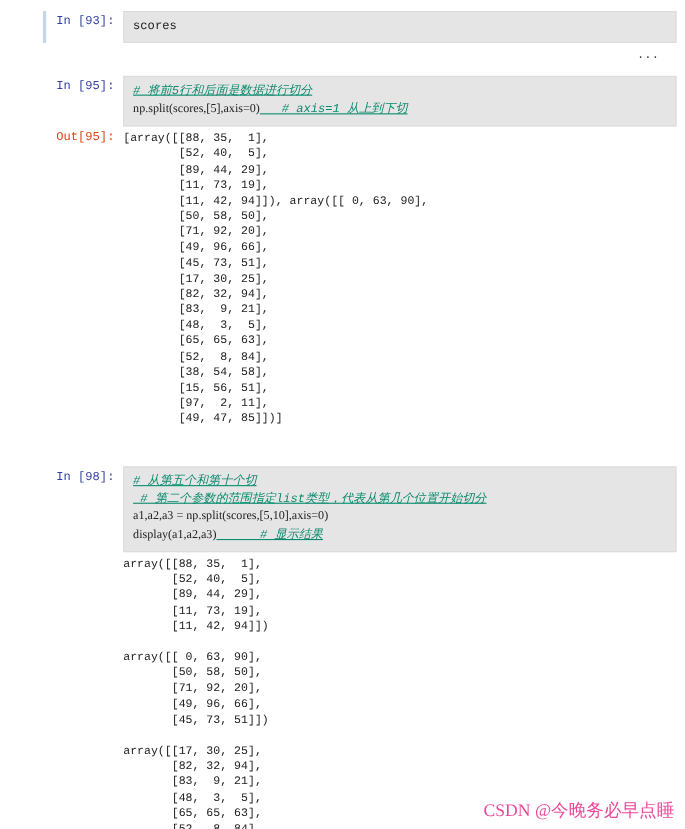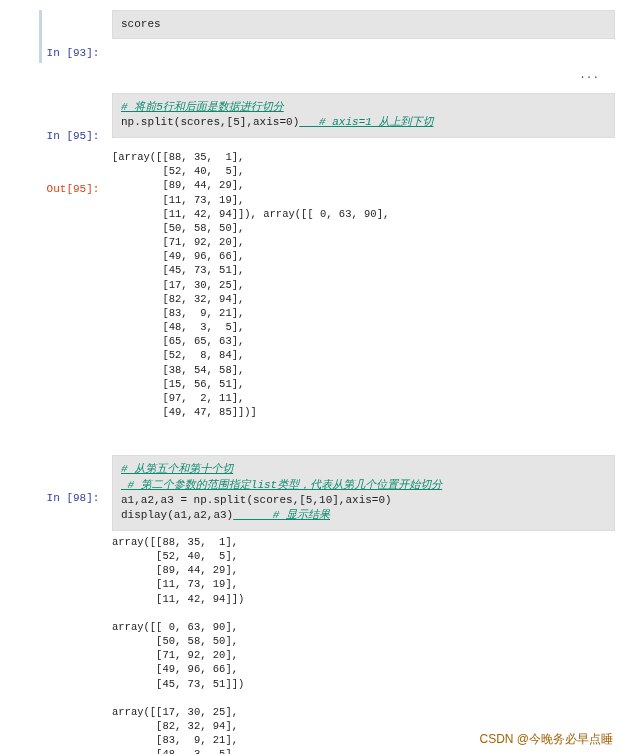--- a/index.html
+++ b/index.html
@@ -26,12 +26,11 @@
     .prompt {
       min-width: 70px;
       width: 70px;
-      text-align: center;
+      text-align: right;
       padding: 4px 8px 4px 0;
       font-size: 11px;
       color: #303f9f;
       white-space: nowrap;
-      margin-top: 33px;
     }
     .prompt.out { color: #d84315; }
     .prompt.empty { color: transparent; }

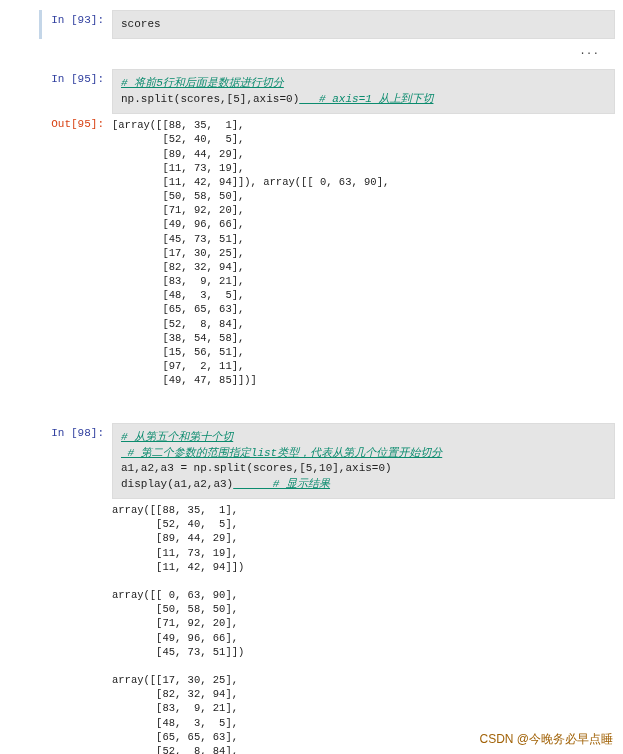--- a/index.html
+++ b/index.html
@@ -53,7 +53,7 @@
       color: #222;
     }
     .c-green-it { color: #0b8b6e; font-style: italic; text-decoration: underline; }
-    .c-black { color: #222; }
+    .c-black { color: #222; font-family: Liberation Serif, serif; }
     .ellipsis-row {
       text-align: right;
       padding-right: 16px;

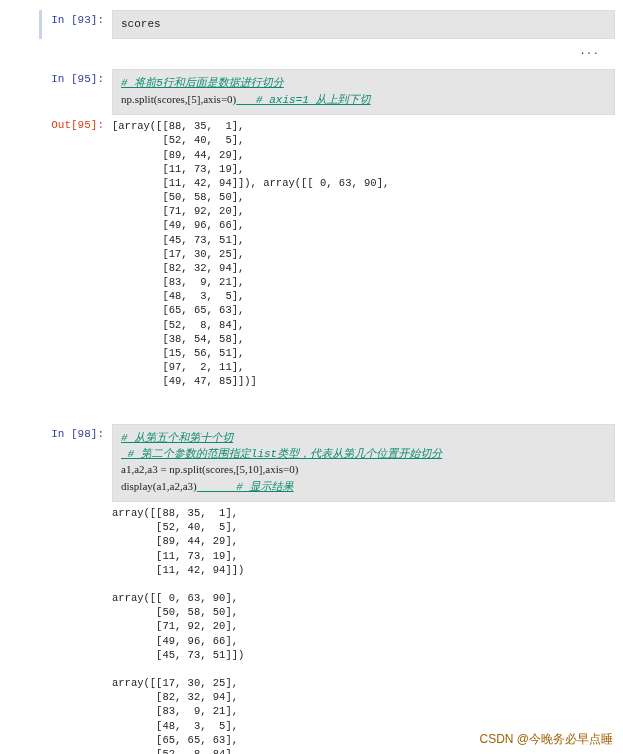--- a/index.html
+++ b/index.html
@@ -70,9 +70,9 @@
       position: absolute;
       bottom: 6px;
       right: 10px;
-      font-size: 12px;
-      color: #a16207;
-      font-family: Liberation Sans, sans-serif;
+      font-size: 16px;
+      color: #ec4899;
+      font-family: Liberation Serif, serif;
     }
   </style>
 </head>

